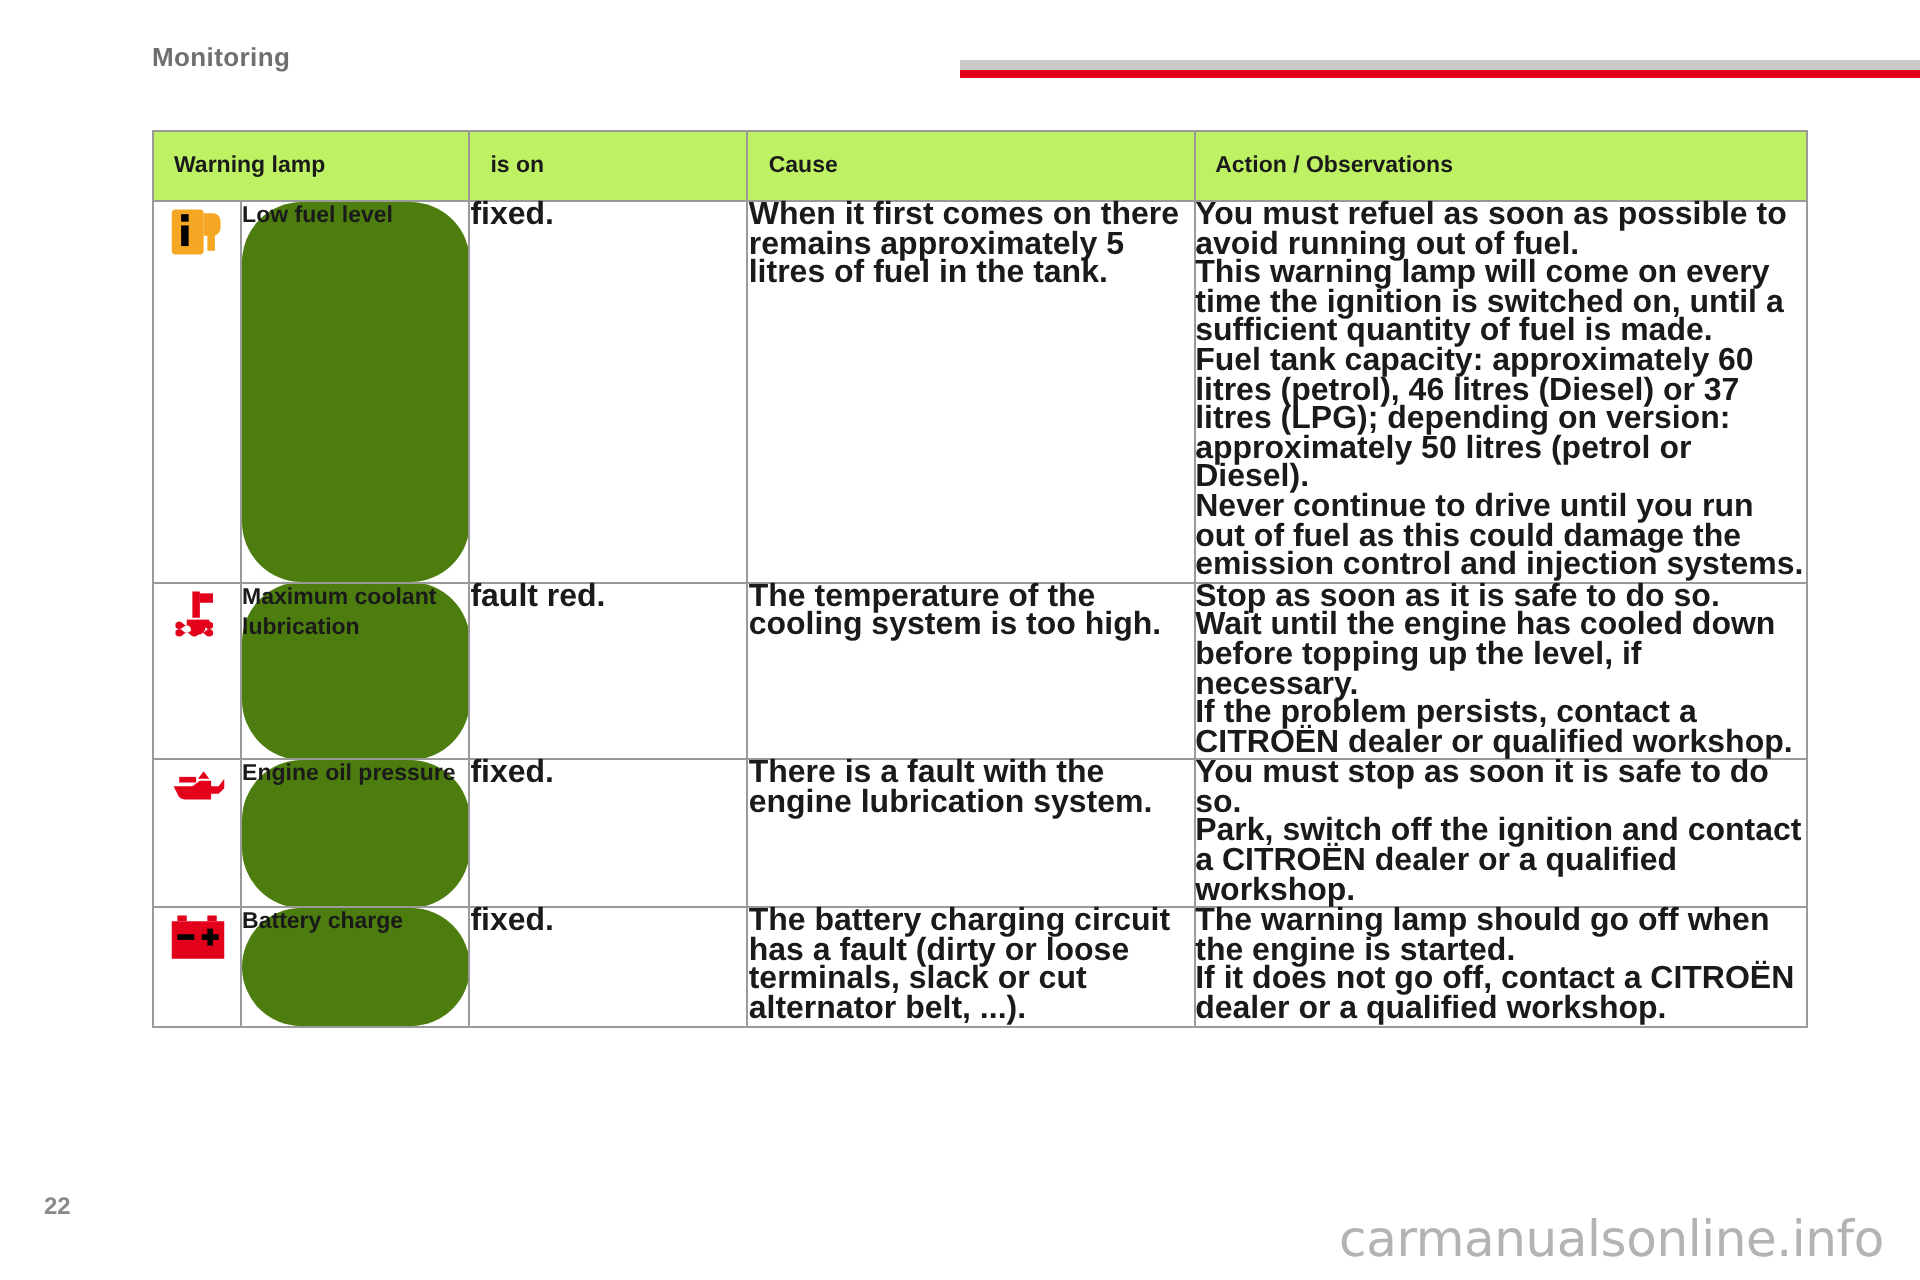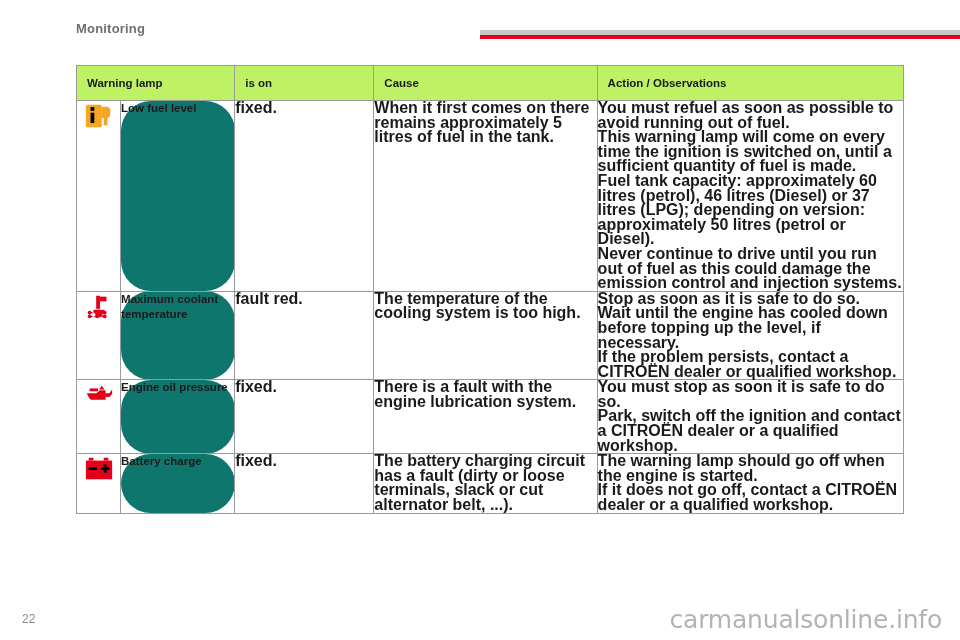--- a/index.html
+++ b/index.html
@@ -95,7 +95,7 @@
     padding-top: 10px;
   }
   .cell-name {
-    background: #0f766e;
+    background: #4d7c0f;
     font-size: 11.5px;
     font-weight: bold;
     color: #1a1a1a;

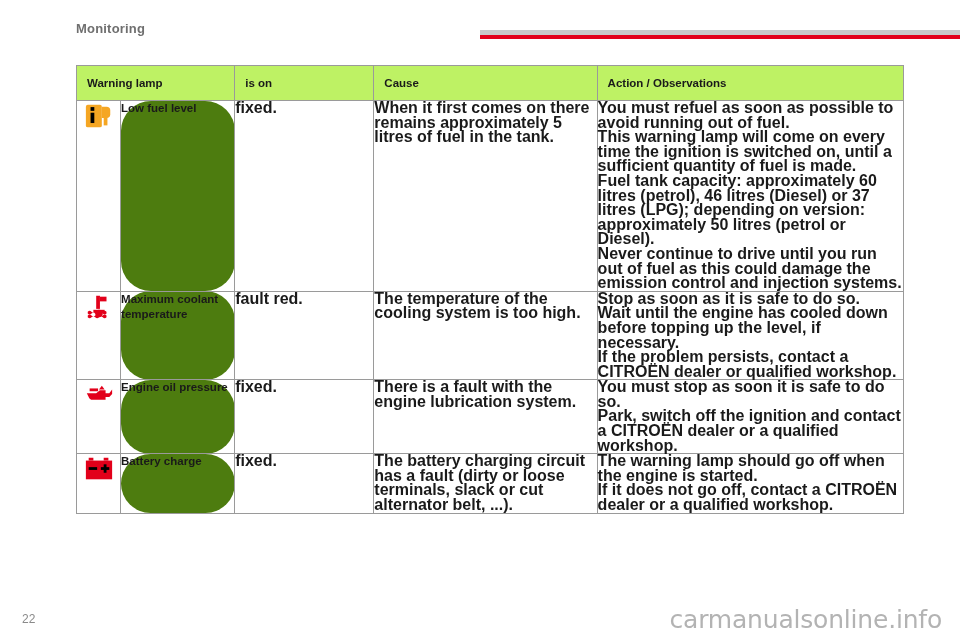--- a/index.html
+++ b/index.html
@@ -215,7 +215,7 @@
           </svg>
         </span>
       </td>
-      <td class="cell-name">Maximum coolant temperature</td>
+      <td class="cell-name">Maximum coolant lubrication</td>
       <td class="cell-text">fault red.</td>
       <td class="cell-text">The temperature of the cooling system is too high.</td>
       <td class="cell-text">

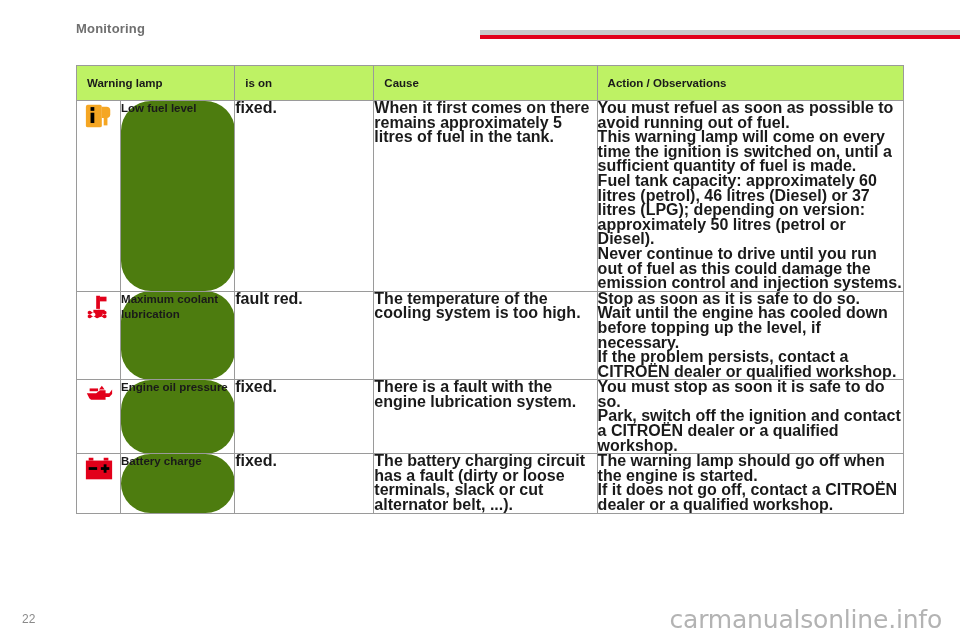--- a/index.html
+++ b/index.html
@@ -127,9 +127,9 @@
   .page-number {
     position: absolute;
     left: 22px;
-    top: 612px;
+    top: 596px;
     font-size: 12px;
-    font-weight: normal;
+    font-weight: bold;
     color: #8a8a8a;
     text-align: center;
   }

